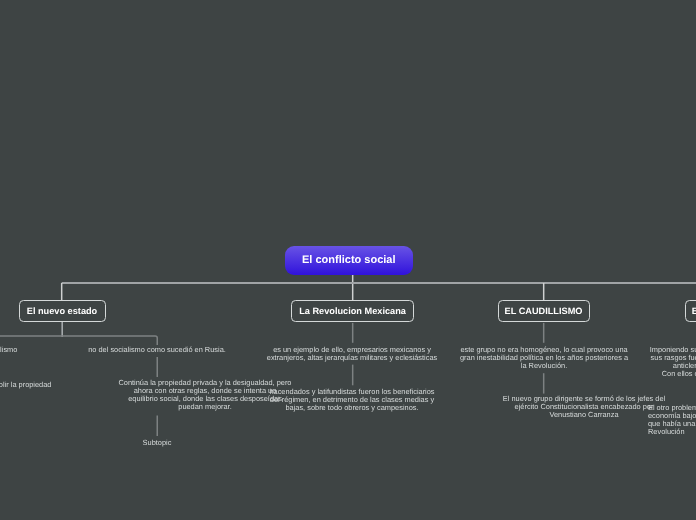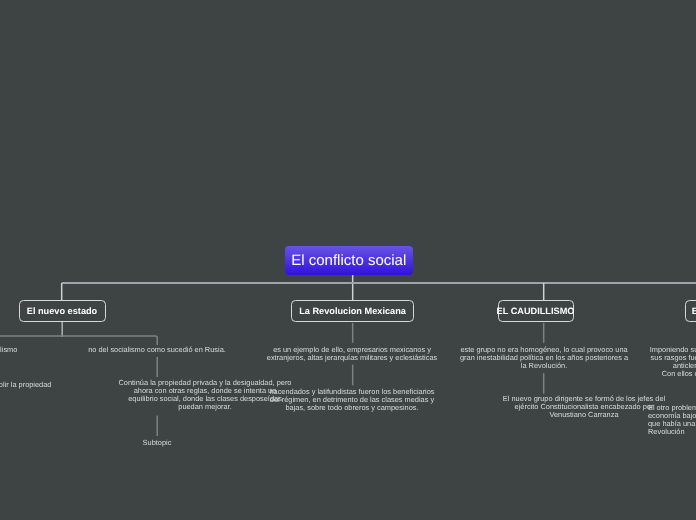--- a/index.html
+++ b/index.html
@@ -11,7 +11,7 @@
         color:#ffffff;font-weight:bold;font-size:9.2px;white-space:nowrap;
         display:flex;align-items:center;justify-content:center;}
   .root{position:absolute;border:none;background:linear-gradient(180deg,#6853e5 0%,#3012dc 100%);
-        border-radius:4px;font-size:15px;font-weight:normal;color:#fff;
+        border-radius:9px;font-size:11px;font-weight:bold;color:#fff;
         display:flex;align-items:center;justify-content:center;}
 
   .leaf{position:absolute;color:#d6dada;font-size:7.4px;text-align:center;line-height:8.05px;

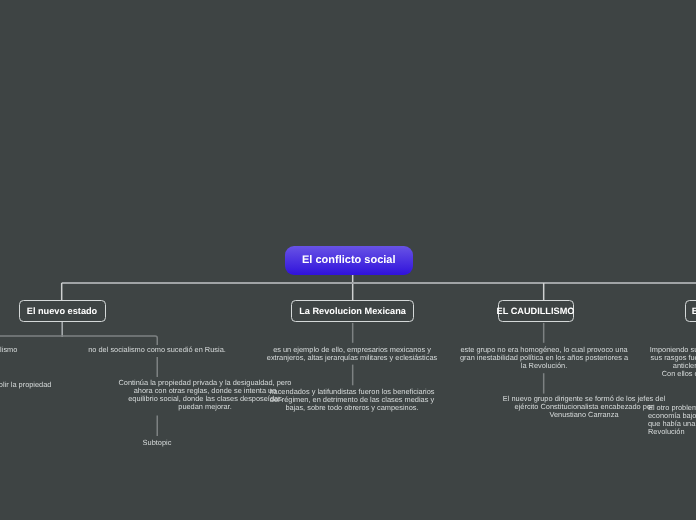--- a/index.html
+++ b/index.html
@@ -51,7 +51,7 @@
 
   <div class="node" style="left:18.5px;top:300.4px;width:87px;height:21.5px;text-align:center;">El nuevo estado</div>
   <div class="node" style="left:290.6px;top:300.4px;width:123.9px;height:21.5px;text-align:right;">La Revolucion Mexicana</div>
-  <div class="node" style="left:497.5px;top:300.4px;width:76px;height:21.5px;">EL CAUDILLISMO</div>
+  <div class="node" style="left:497.5px;top:300.4px;width:92px;height:21.5px;">EL CAUDILLISMO</div>
   <div class="node" style="left:684.5px;top:300.4px;width:97px;height:21.5px;">EL NUEVO ORDEN</div>
 
   <div class="leaf" style="left:-177.5px;top:346px;width:280px;">Pero no se trata de un socialismo</div>

